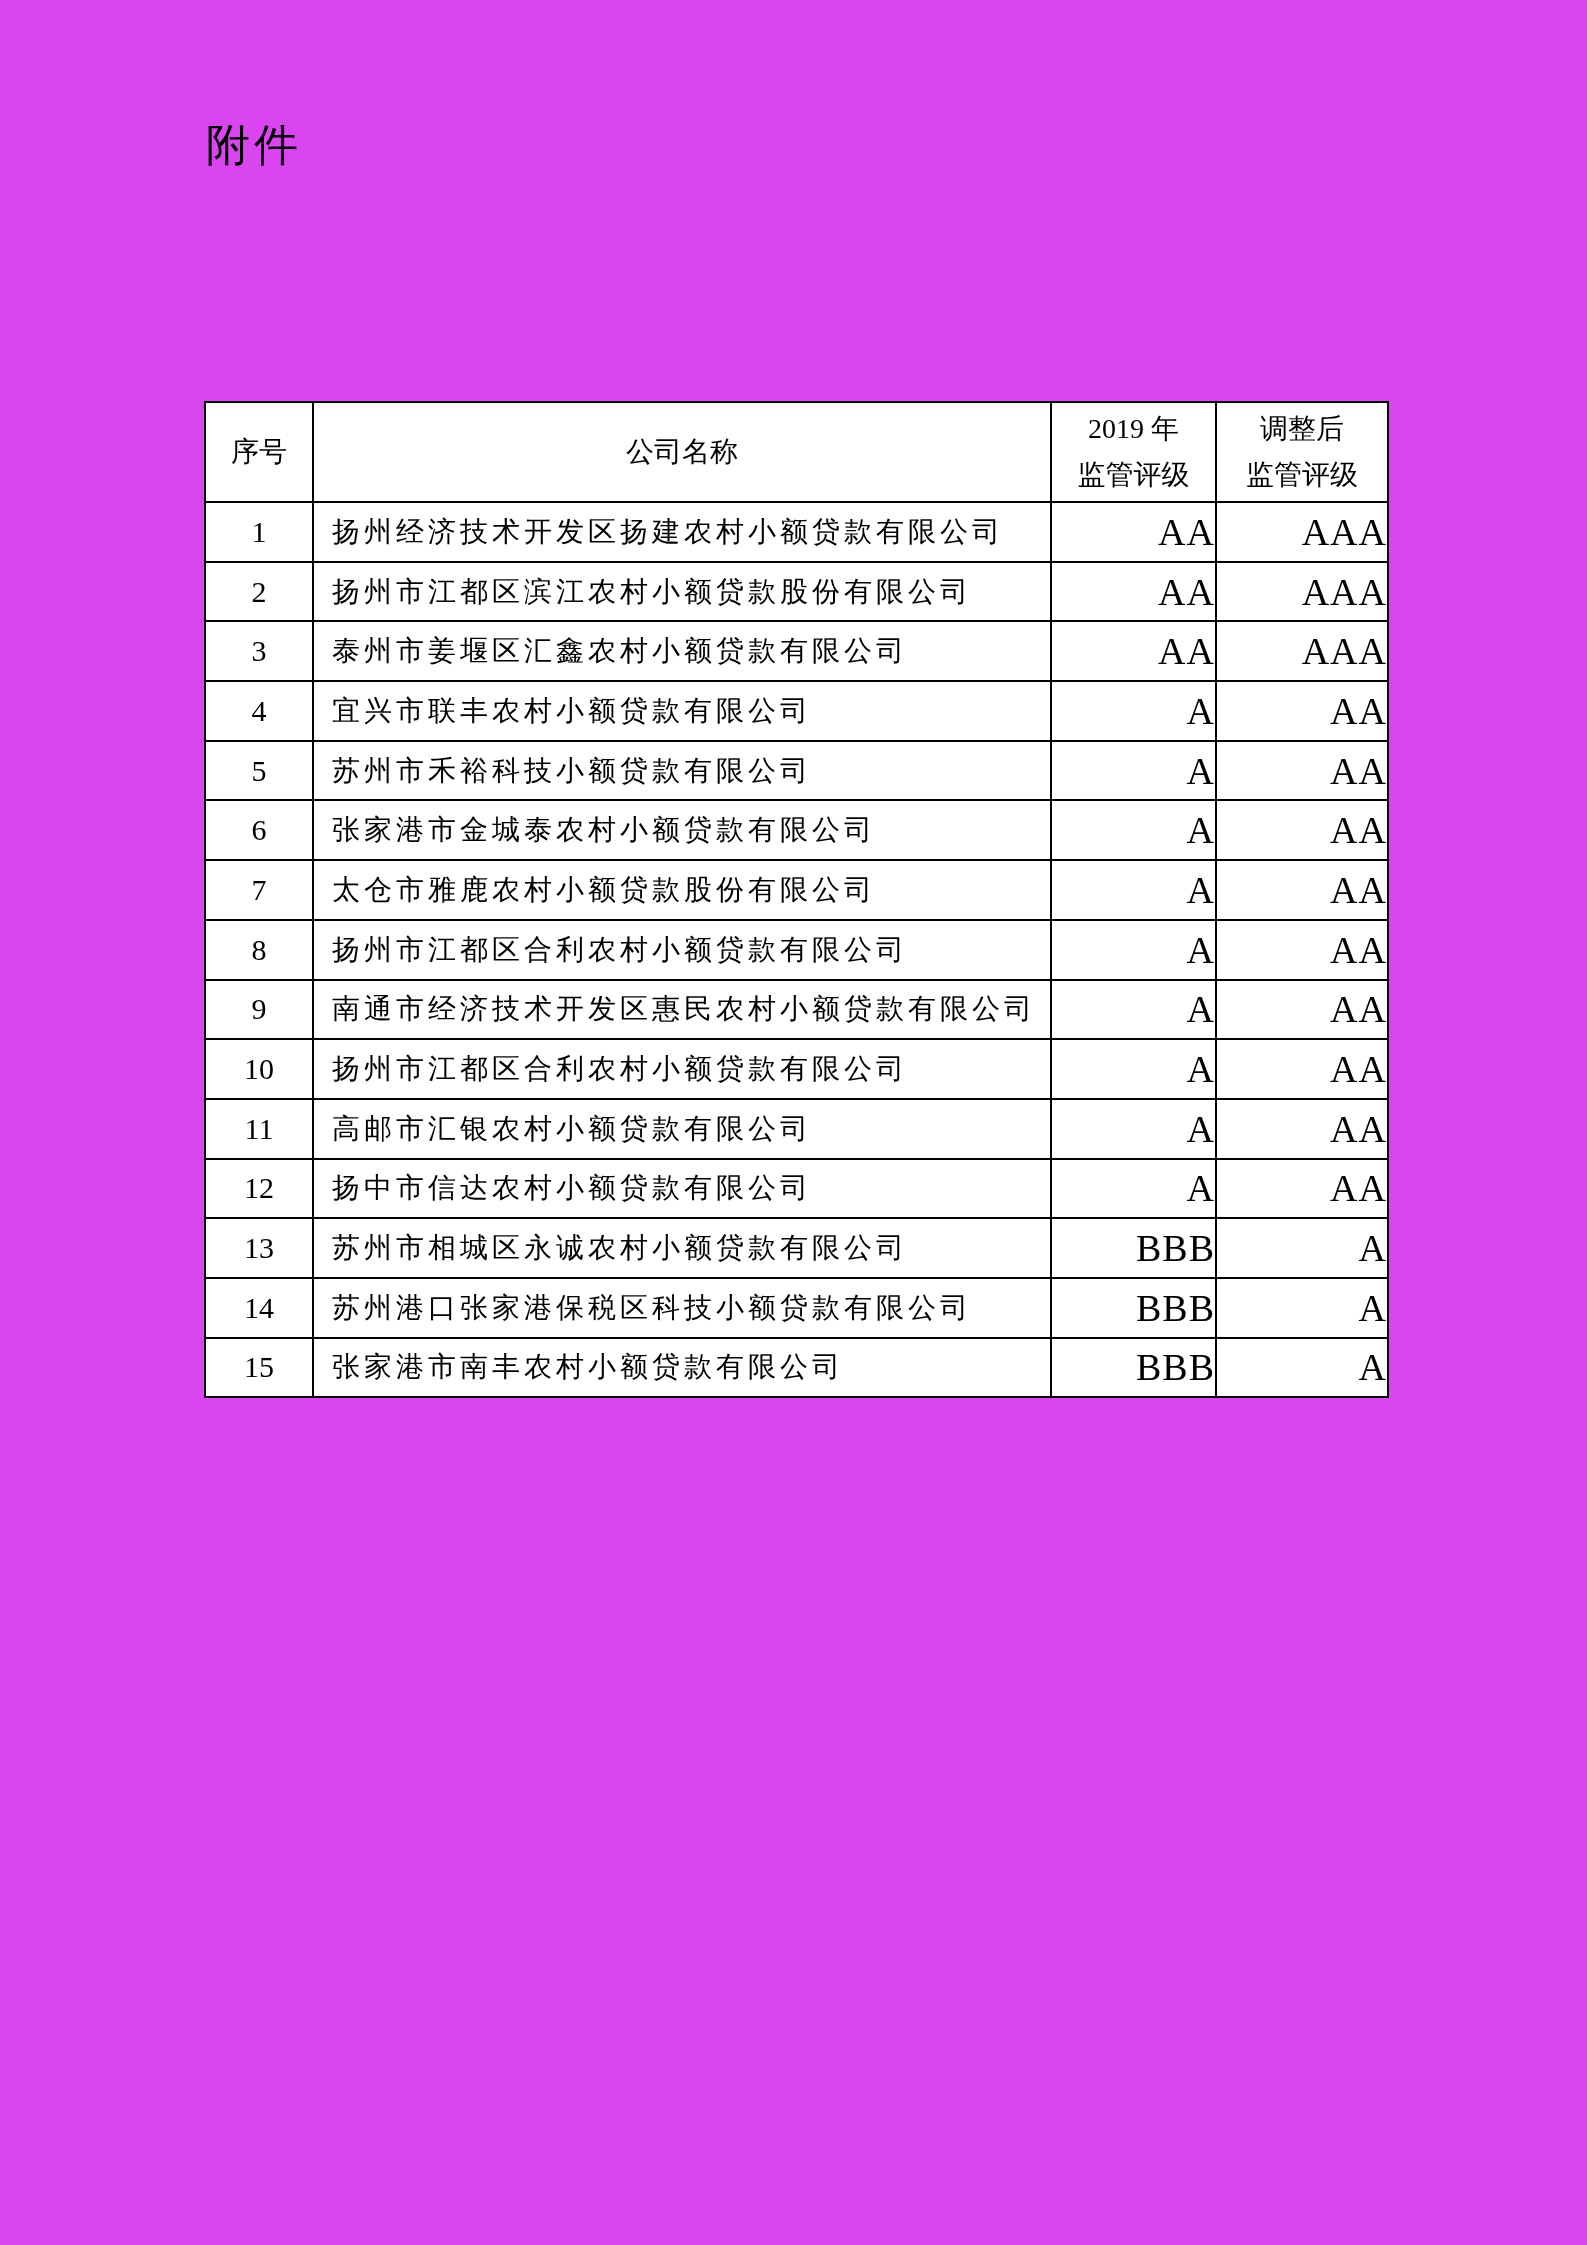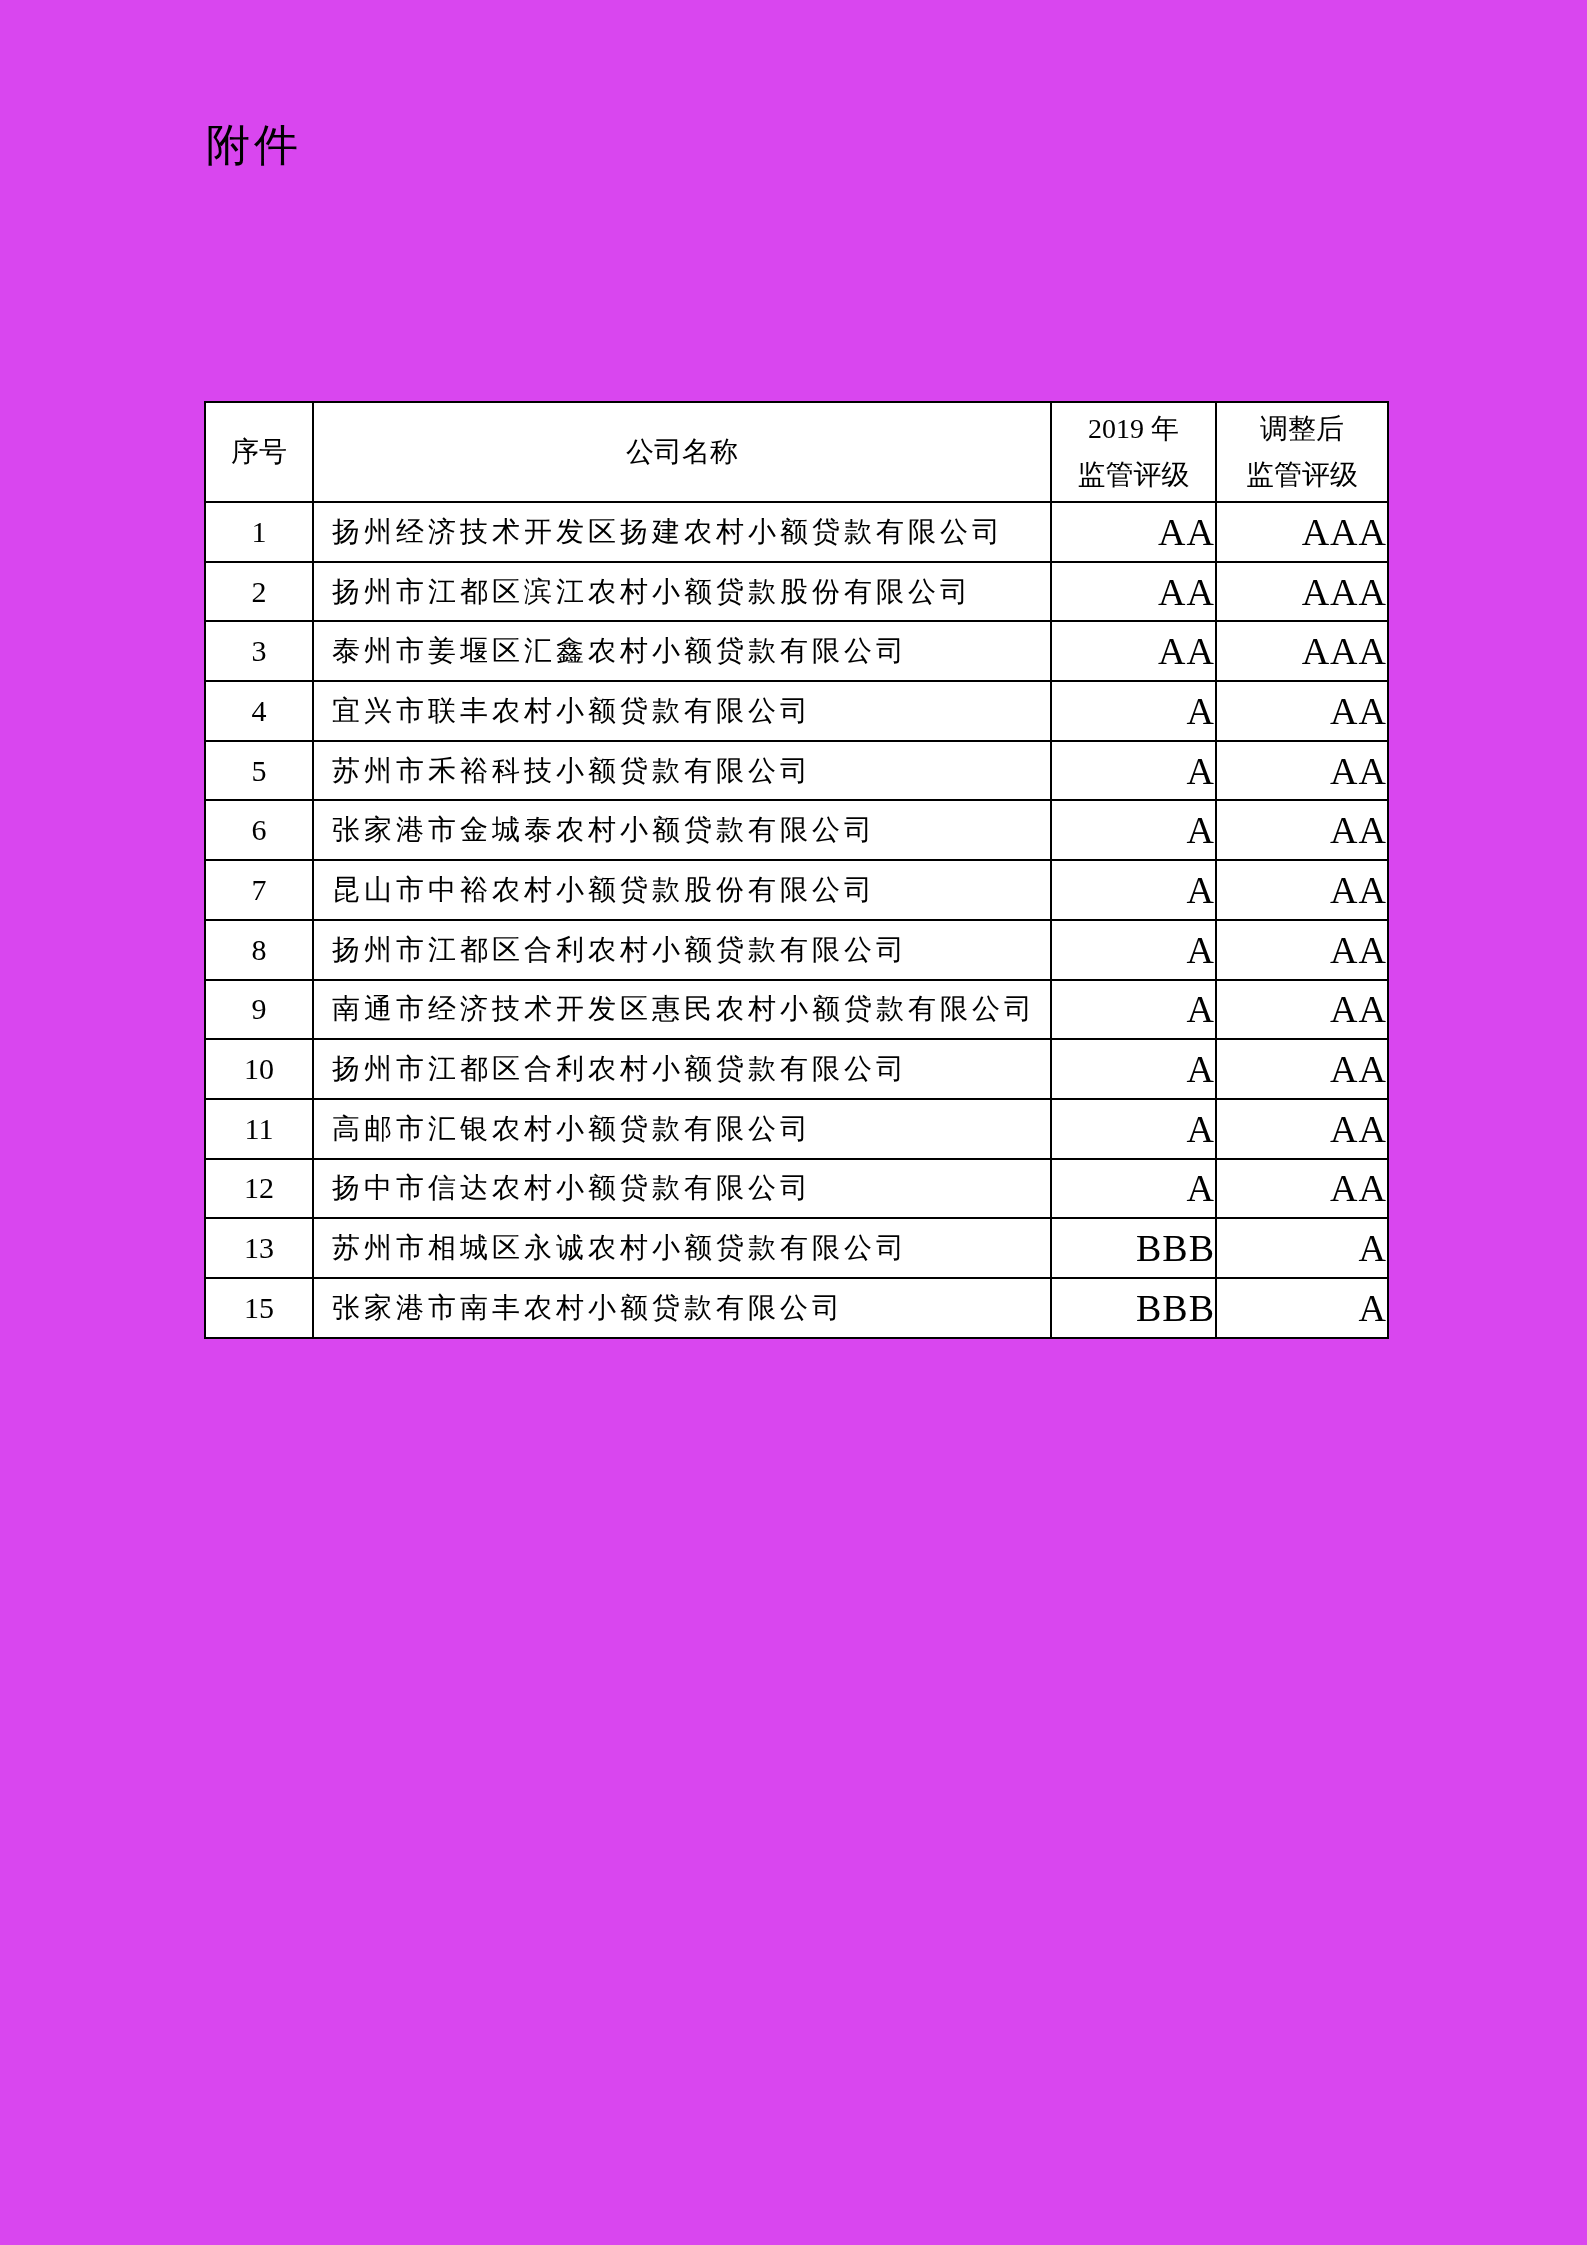--- a/index.html
+++ b/index.html
@@ -164,7 +164,7 @@
         </tr>
         <tr>
           <td class="col-index">7</td>
-          <td class="col-company">昆山市中裕农村小额贷款股份有限公司</td>
+          <td class="col-company">太仓市雅鹿农村小额贷款股份有限公司</td>
           <td class="col-rating">A</td>
           <td class="col-rating">AA</td>
         </tr>

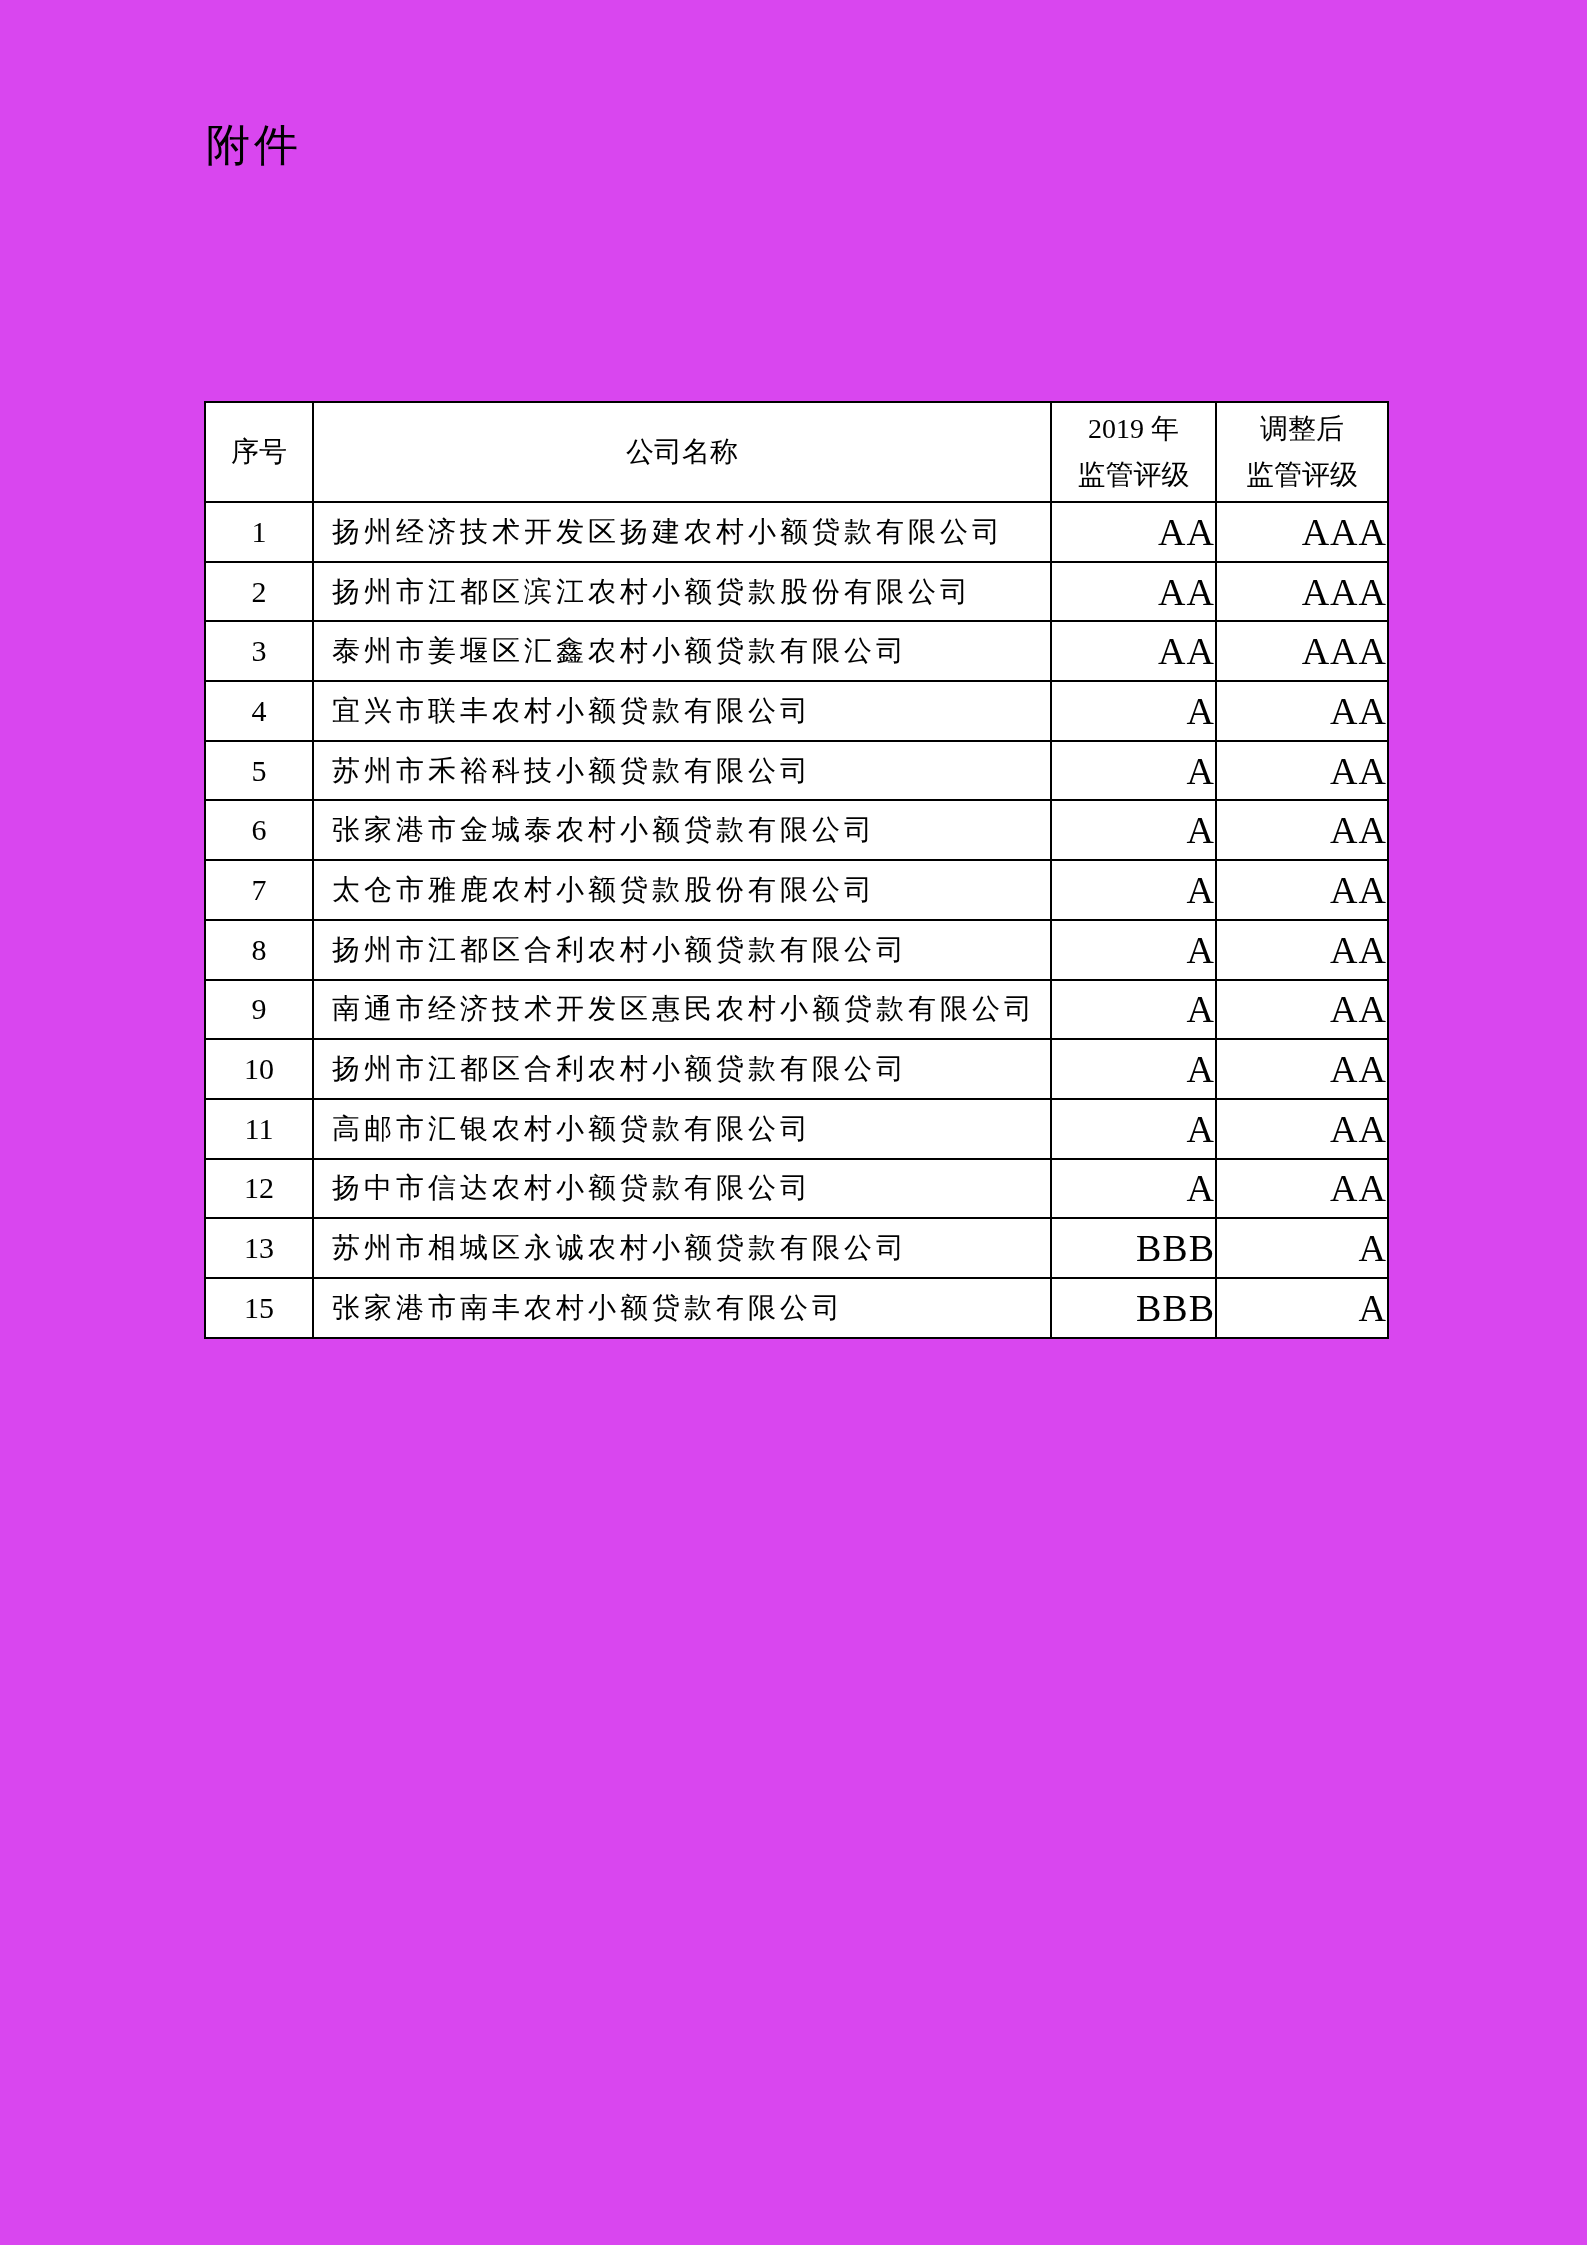--- a/index.html
+++ b/index.html
@@ -205,6 +205,12 @@
           <td class="col-rating">A</td>
         </tr>
         <tr>
+          <td class="col-index">14</td>
+          <td class="col-company">苏州港口张家港保税区科技小额贷款有限公司</td>
+          <td class="col-rating">BBB</td>
+          <td class="col-rating">A</td>
+        </tr>
+        <tr>
           <td class="col-index">15</td>
           <td class="col-company">张家港市南丰农村小额贷款有限公司</td>
           <td class="col-rating">BBB</td>

